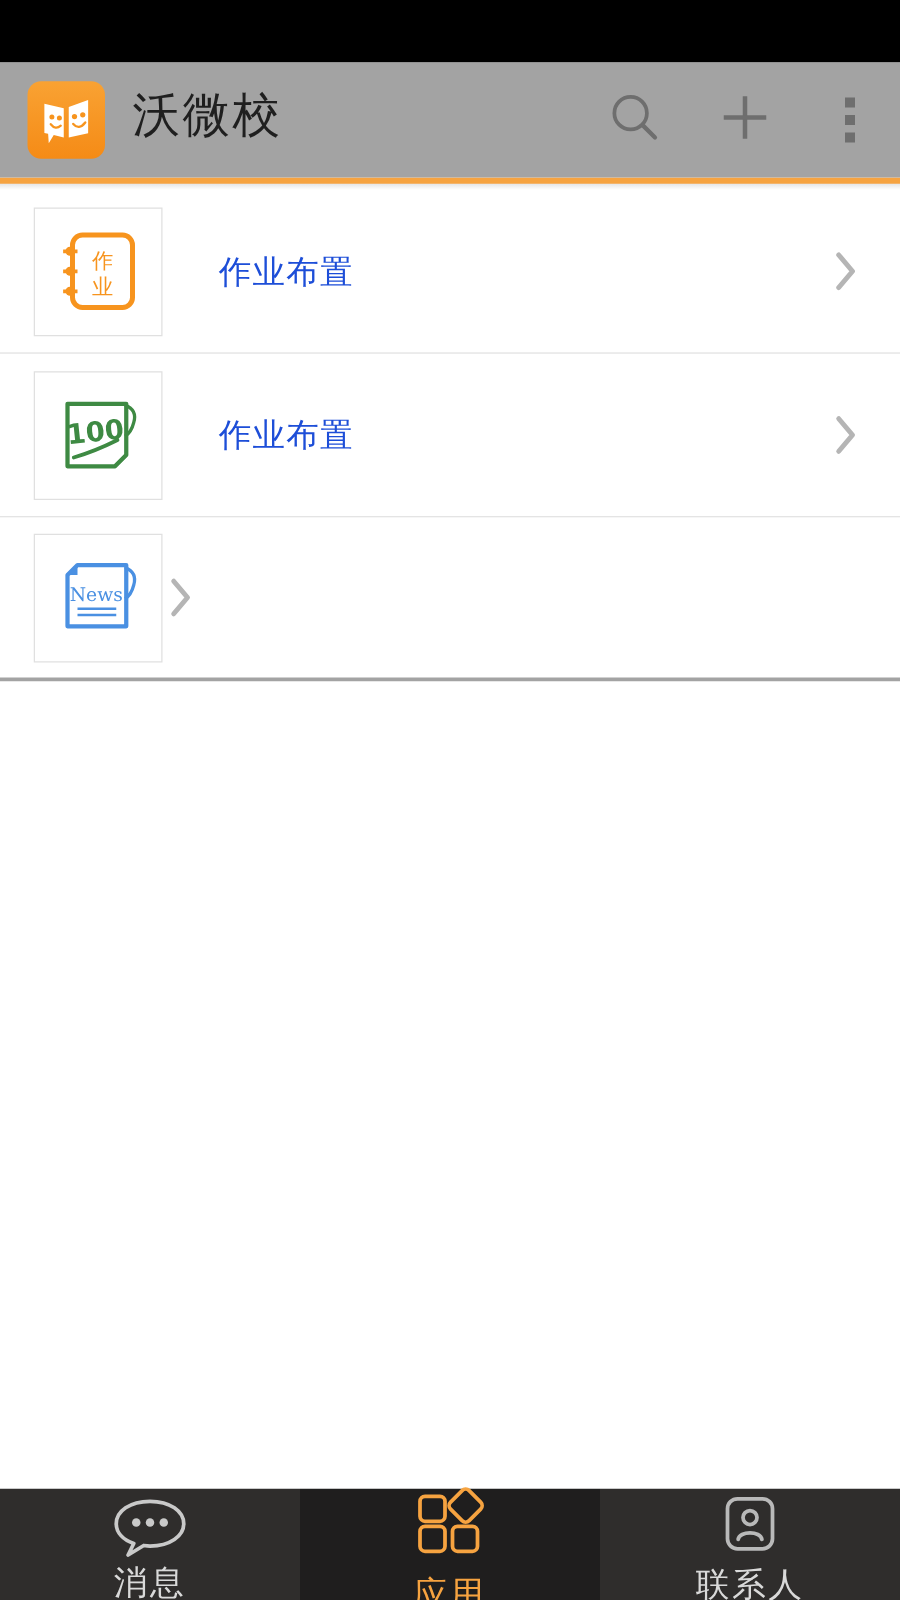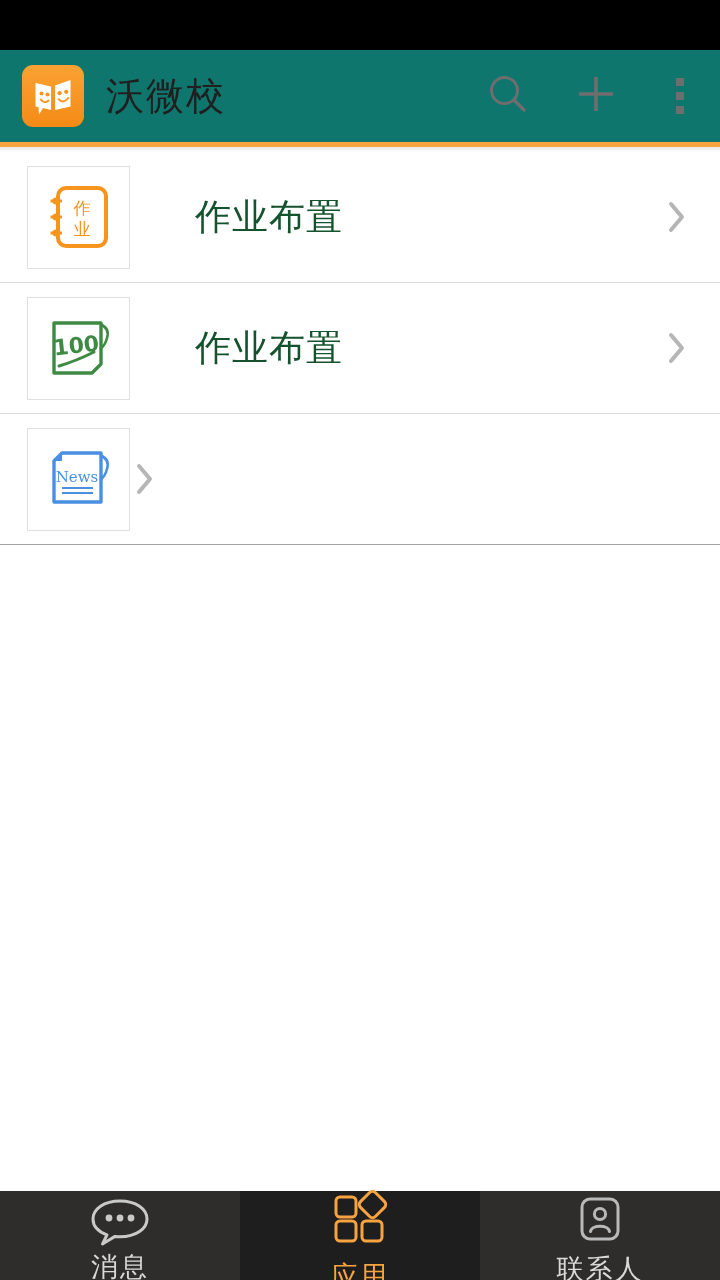--- a/index.html
+++ b/index.html
@@ -25,12 +25,13 @@
   
   .header {
     height: 92px;
-    background: #0f766e;
+    background: #a3a3a3;
     display: flex;
     align-items: center;
     padding: 0 0 0 22px;
     box-sizing: border-box;
     position: relative;
+    font-family: Liberation Mono, monospace;
   }
   .brand {
     display: flex;

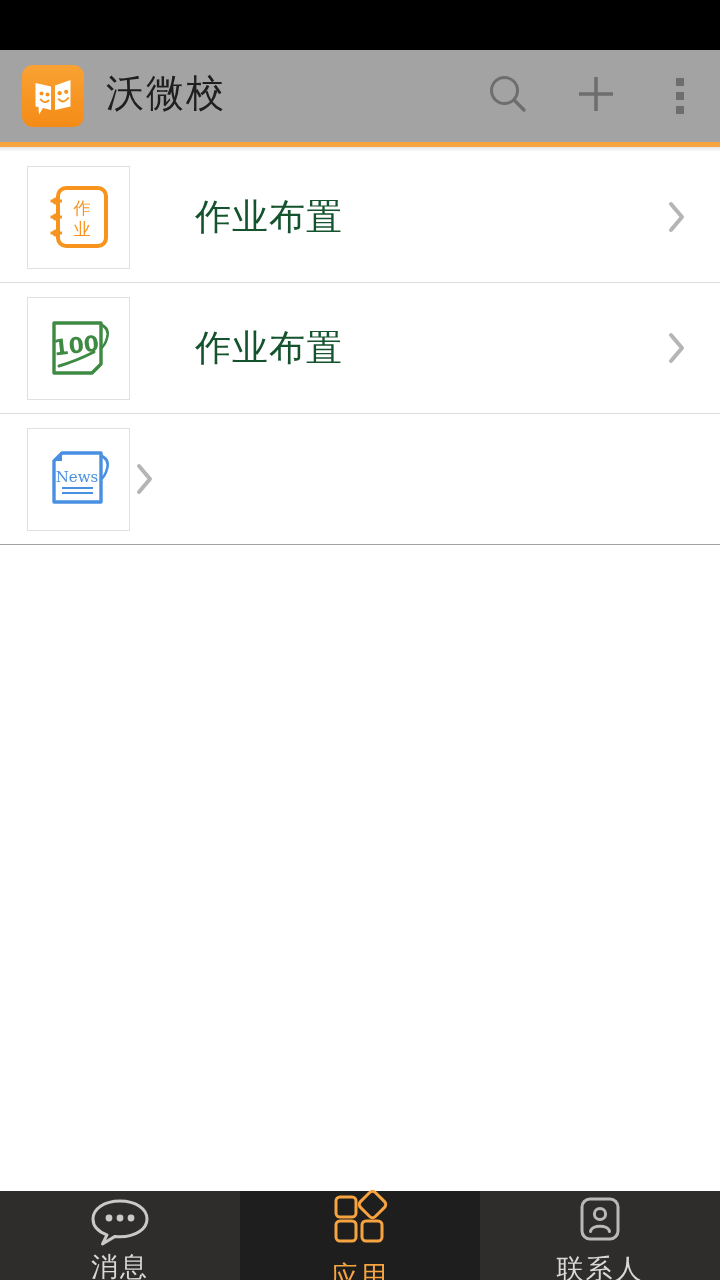--- a/index.html
+++ b/index.html
@@ -121,9 +121,9 @@
     box-sizing: border-box;
   }
   .row-label {
-    margin-left: 65px;
-    font-size: 36px;
-    color: #14532d;
+    margin-left: 45px;
+    font-size: 26px;
+    color: #1d4ed8;
     letter-spacing: 1px;
     flex: 1 1 auto;
     white-space: nowrap;

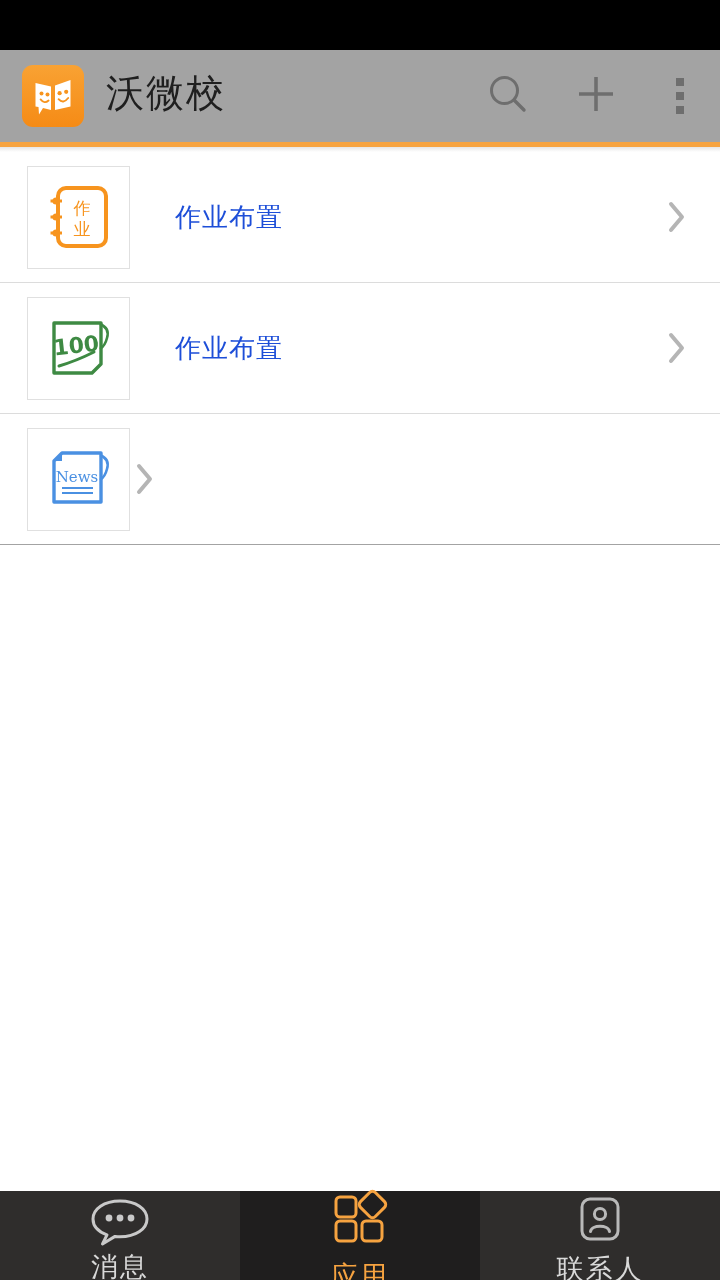--- a/index.html
+++ b/index.html
@@ -293,7 +293,7 @@
     </div>
   </div>
 
-  <div class="list-row" style="border-bottom:1px solid #a3a3a3;text-decoration:underline;">
+  <div class="list-row" style="border-bottom:3px solid #a3a3a3;text-decoration:underline;">
     <div class="tile">
       <svg width="78" height="78" viewBox="0 0 78 78">
 

